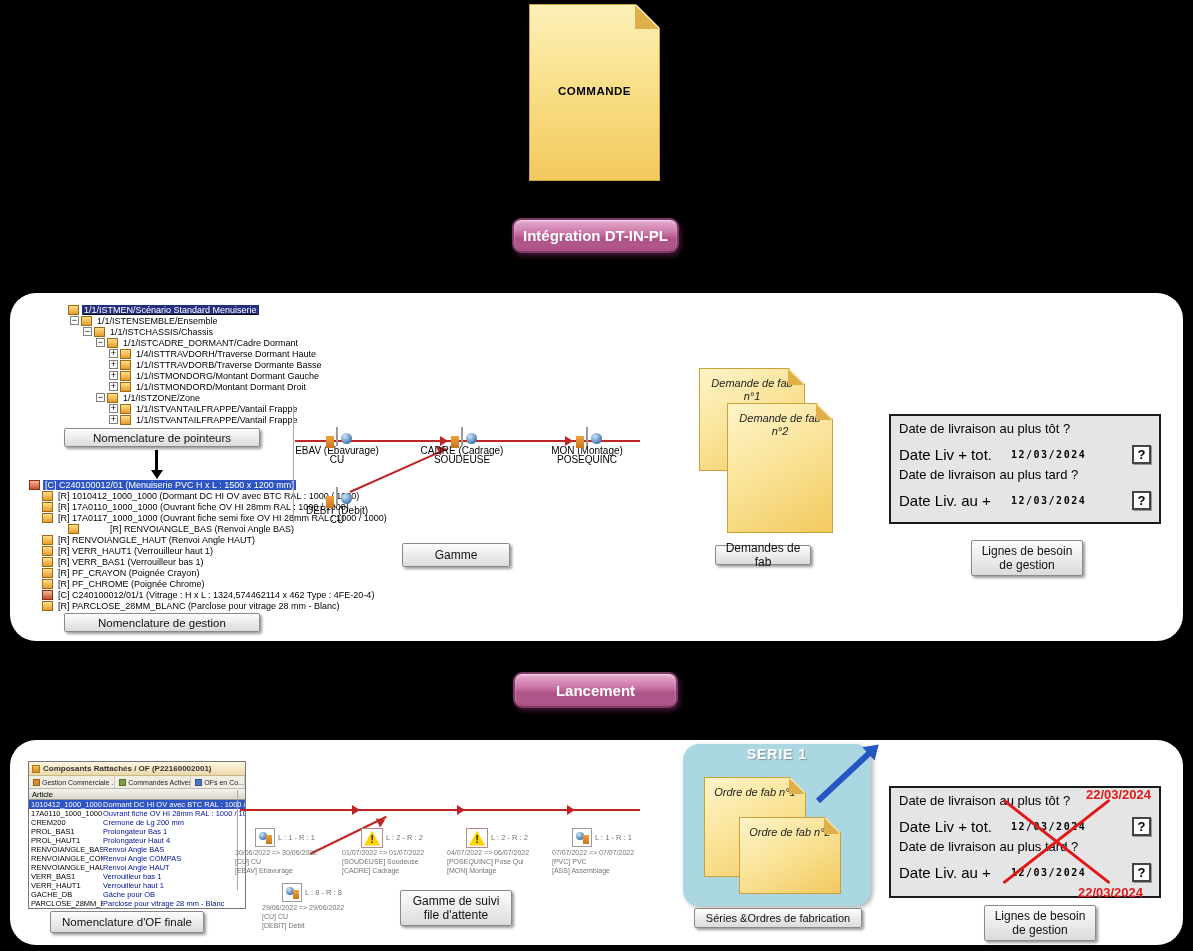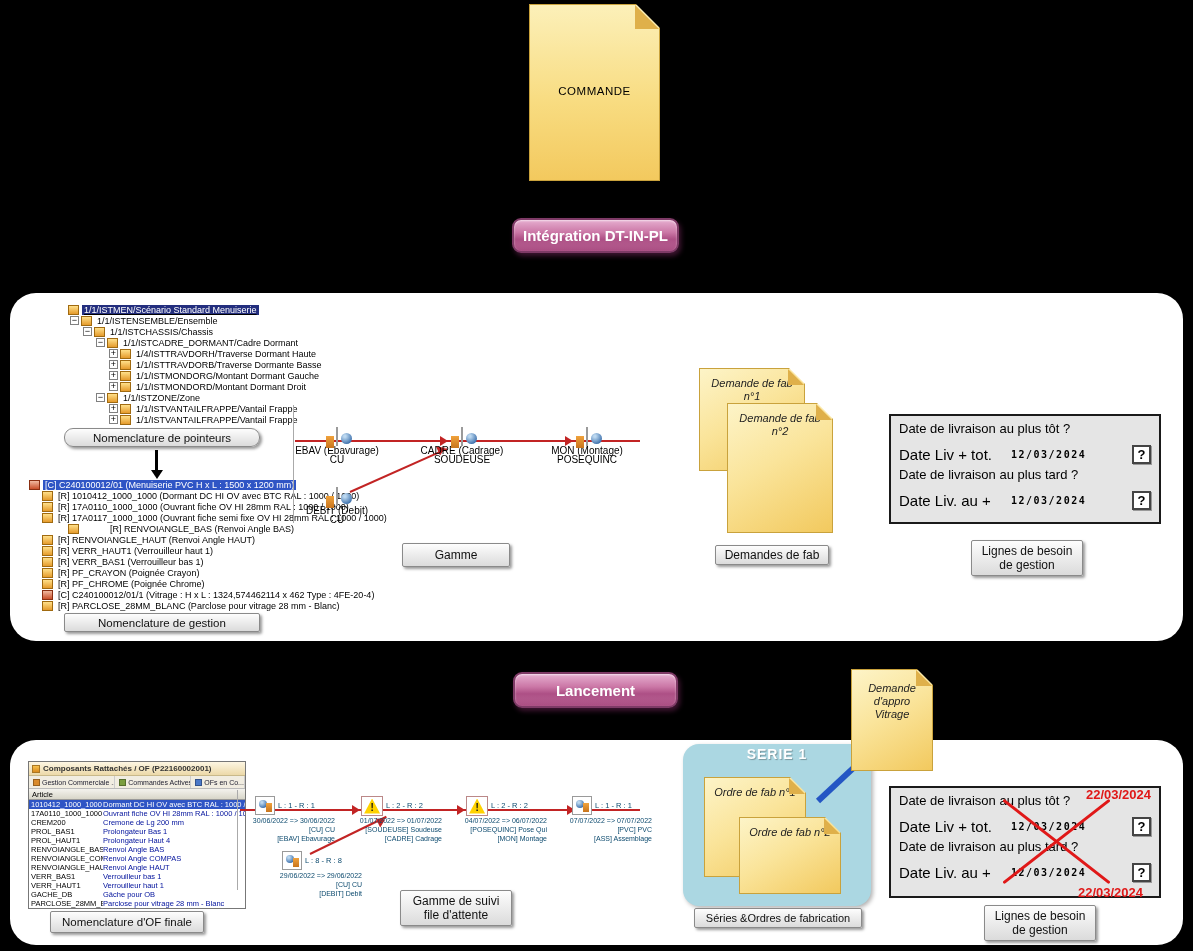--- a/index.html
+++ b/index.html
@@ -24,7 +24,7 @@
 background:linear-gradient(180deg,#fcf0b9 0%,#f8dc81 55%,#f3c95e 100%);
 clip-path:polygon(0 0,calc(100% - 24px) 0,100% 24px,100% 100%,0 100%);}
 .doc .fold{position:absolute;top:0;right:0;width:24px;height:24px;background:#dfb04a;clip-path:polygon(0 0,100% 100%,0 100%);}
-.doc .dtext{position:absolute;left:0;right:0;top:80px;text-align:center;font-size:11.5px;letter-spacing:.5px;}
+.doc .dtext{position:absolute;left:0;right:0;top:80px;text-align:center;font-size:11.5px;letter-spacing:.5px;font-weight:bold;}
 .note{position:absolute;border:1px solid #c9a23c;filter:drop-shadow(2px 3px 3px rgba(0,0,0,.45));
 background:linear-gradient(150deg,#fdf4c8 0%,#fae49a 45%,#f2c95e 100%);
 clip-path:polygon(0 0,calc(100% - 16px) 0,100% 16px,100% 100%,0 100%);}

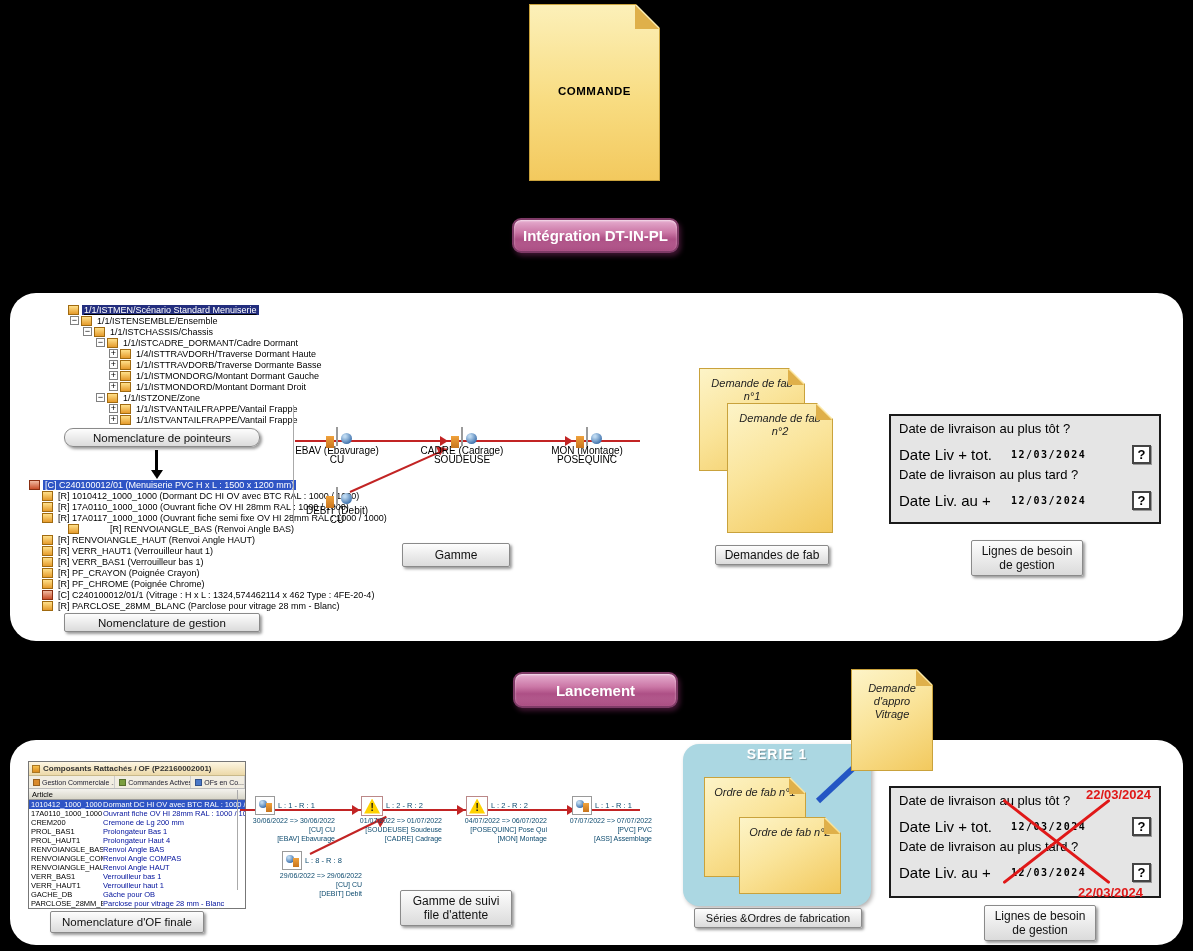--- a/index.html
+++ b/index.html
@@ -179,7 +179,7 @@
         <span class="tlabel">1/1/ISTVANTAILFRAPPE/Vantail Frappe</span>
       </div>
       </div>
-    <div class="glabel" style="left:54px;top:135px;width:196px;height:19px;font-size:11.5px;border-radius:9px;">Nomenclature de pointeurs</div>
+    <div class="glabel" style="left:54px;top:135px;width:196px;height:19px;font-size:11.5px;">Nomenclature de pointeurs</div>
 
     <div class="blkline" style="left:145px;top:157px;height:21px;"></div>
     <div class="blkhead" style="left:141px;top:177px;"></div>

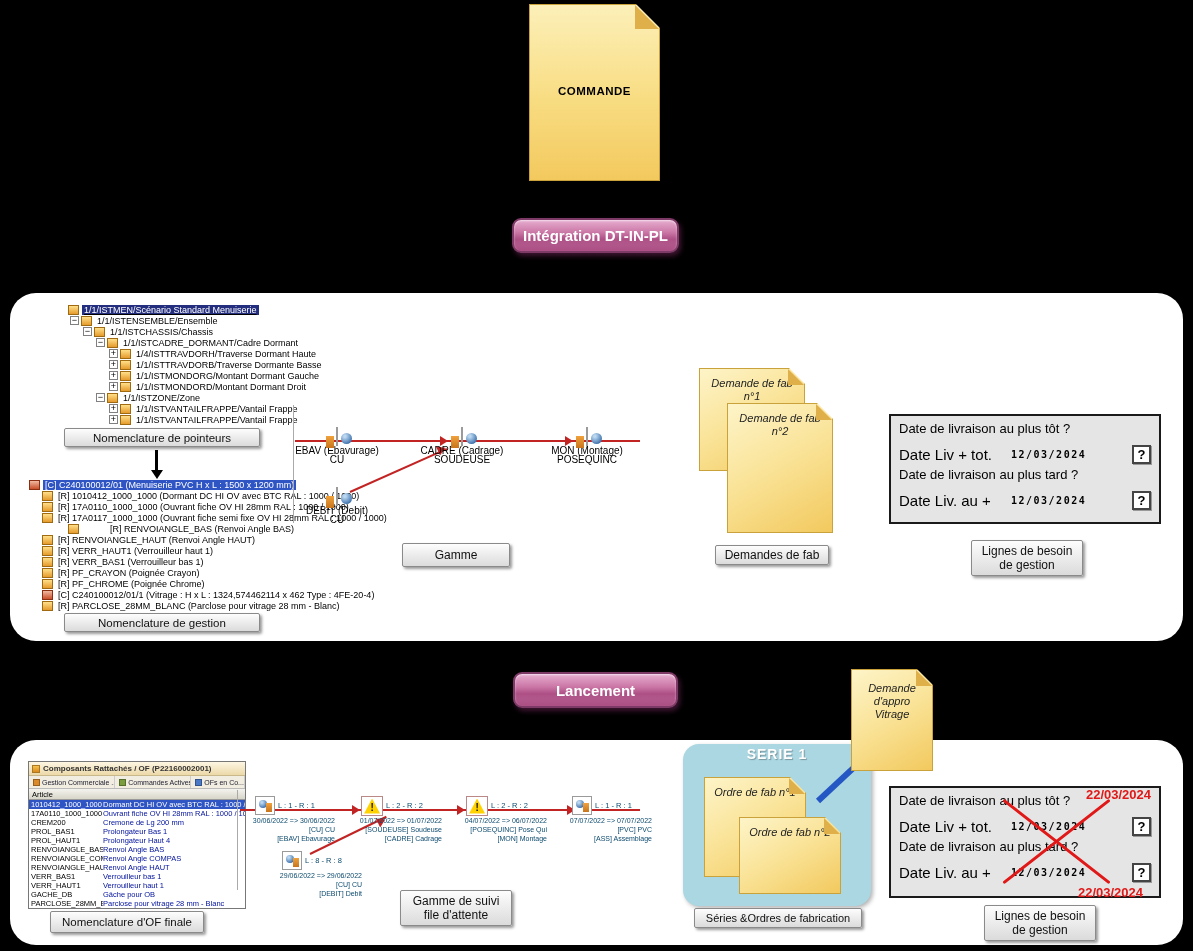--- a/index.html
+++ b/index.html
@@ -292,7 +292,7 @@
         <div>n°2</div>
       </div>
     </div>
-    <div class="glabel" style="left:705px;top:252px;width:114px;height:20px;">Demandes de fab</div>
+    <div class="glabel" style="left:705px;top:252px;width:96px;height:20px;">Demandes de fab</div>
 
     <div class="datebox" style="left:879px;top:121px;width:272px;height:110px;">
       <div class="db-q">Date de livraison au plus tôt ?</div>

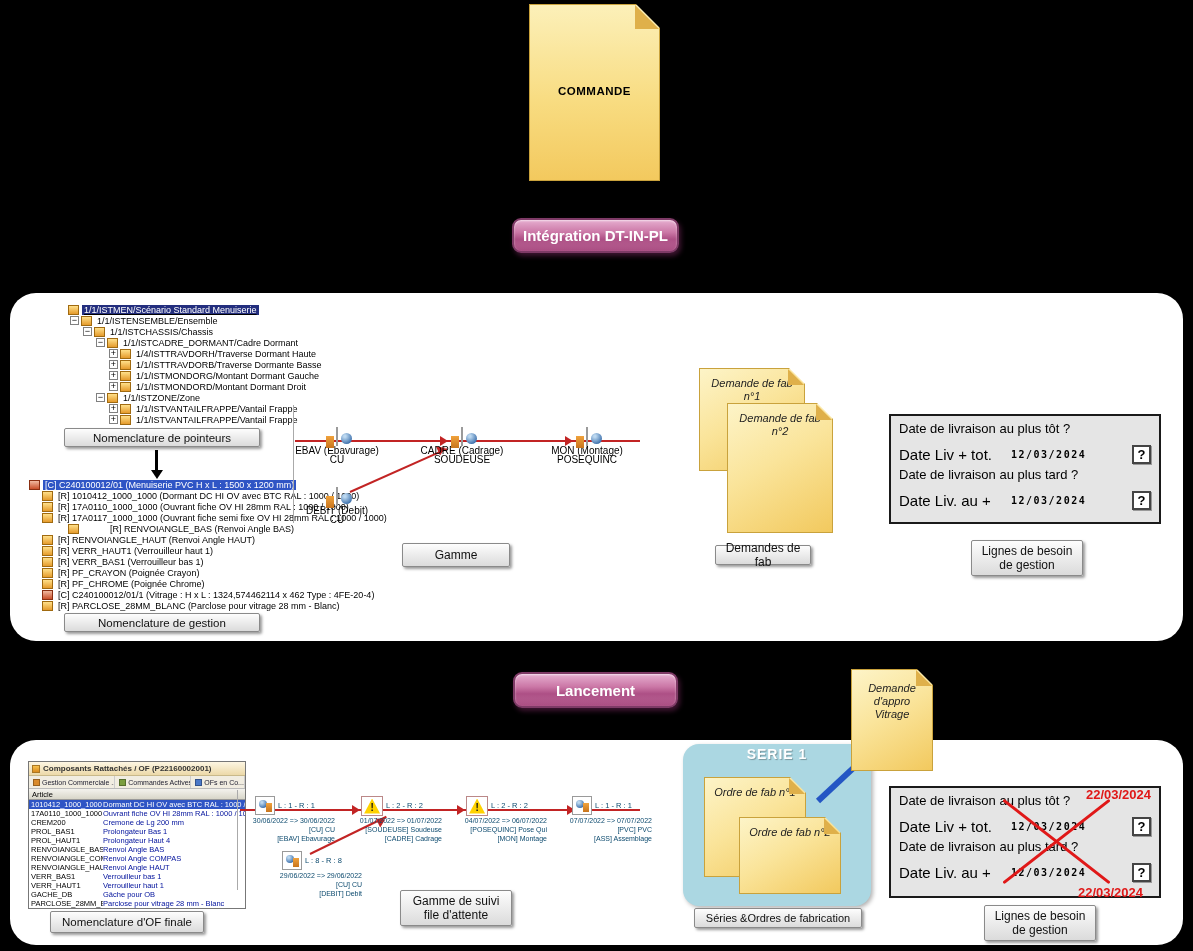--- a/index.html
+++ b/index.html
@@ -313,10 +313,6 @@
 
   <div class="pinkbtn" id="btn-lancement">Lancement</div>
 
-  <div class="note" style="left:851px;top:669px;width:82px;height:102px;z-index:6;">
-    <div class="fold"></div>
-    <div class="ntext" style="padding:12px 6px 0;">Demande d'appro Vitrage</div>
-  </div>
   <div class="bluearrow" style="left:818px;top:798px;width:70px;transform:rotate(-43deg);"></div>
 
   <div class="panel" id="panel2">

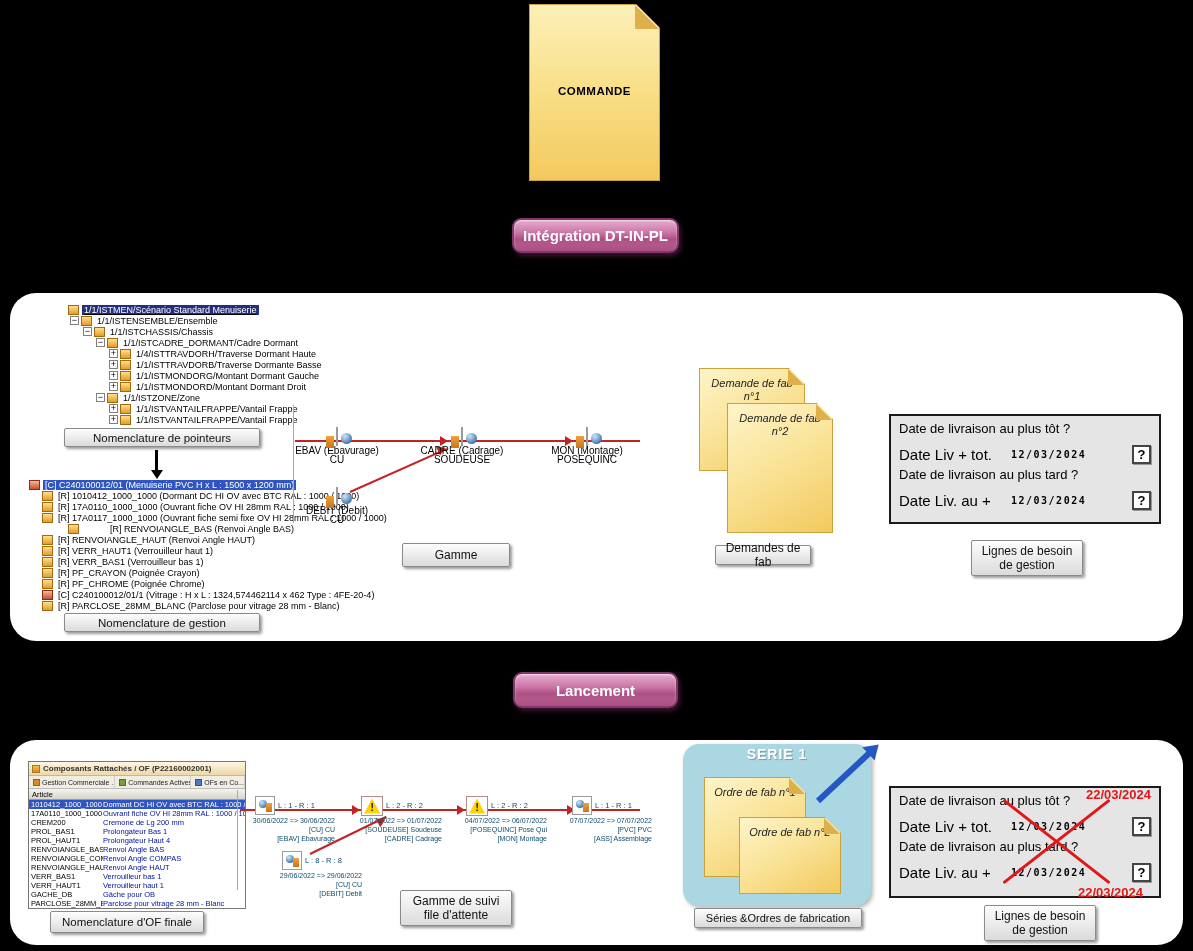--- a/index.html
+++ b/index.html
@@ -71,7 +71,7 @@
 .gnode{position:absolute;width:90px;text-align:center;z-index:2;}
 .gnode .iconbox{margin:0 auto;}
 .gnode .gl{font-size:10px;line-height:9px;white-space:nowrap;}
-.fnode{position:absolute;width:100px;text-align:right;color:#0c4a6e;z-index:2;}
+.fnode{position:absolute;width:100px;text-align:left;color:#737373;z-index:2;margin-top:32px;}
 .fnode .toprow{display:flex;align-items:center;justify-content:center;gap:3px;height:21px;}
 .fnode .lr{font-size:7.5px;white-space:nowrap;}
 .fnode .ln{font-size:7px;line-height:9px;white-space:nowrap;}

